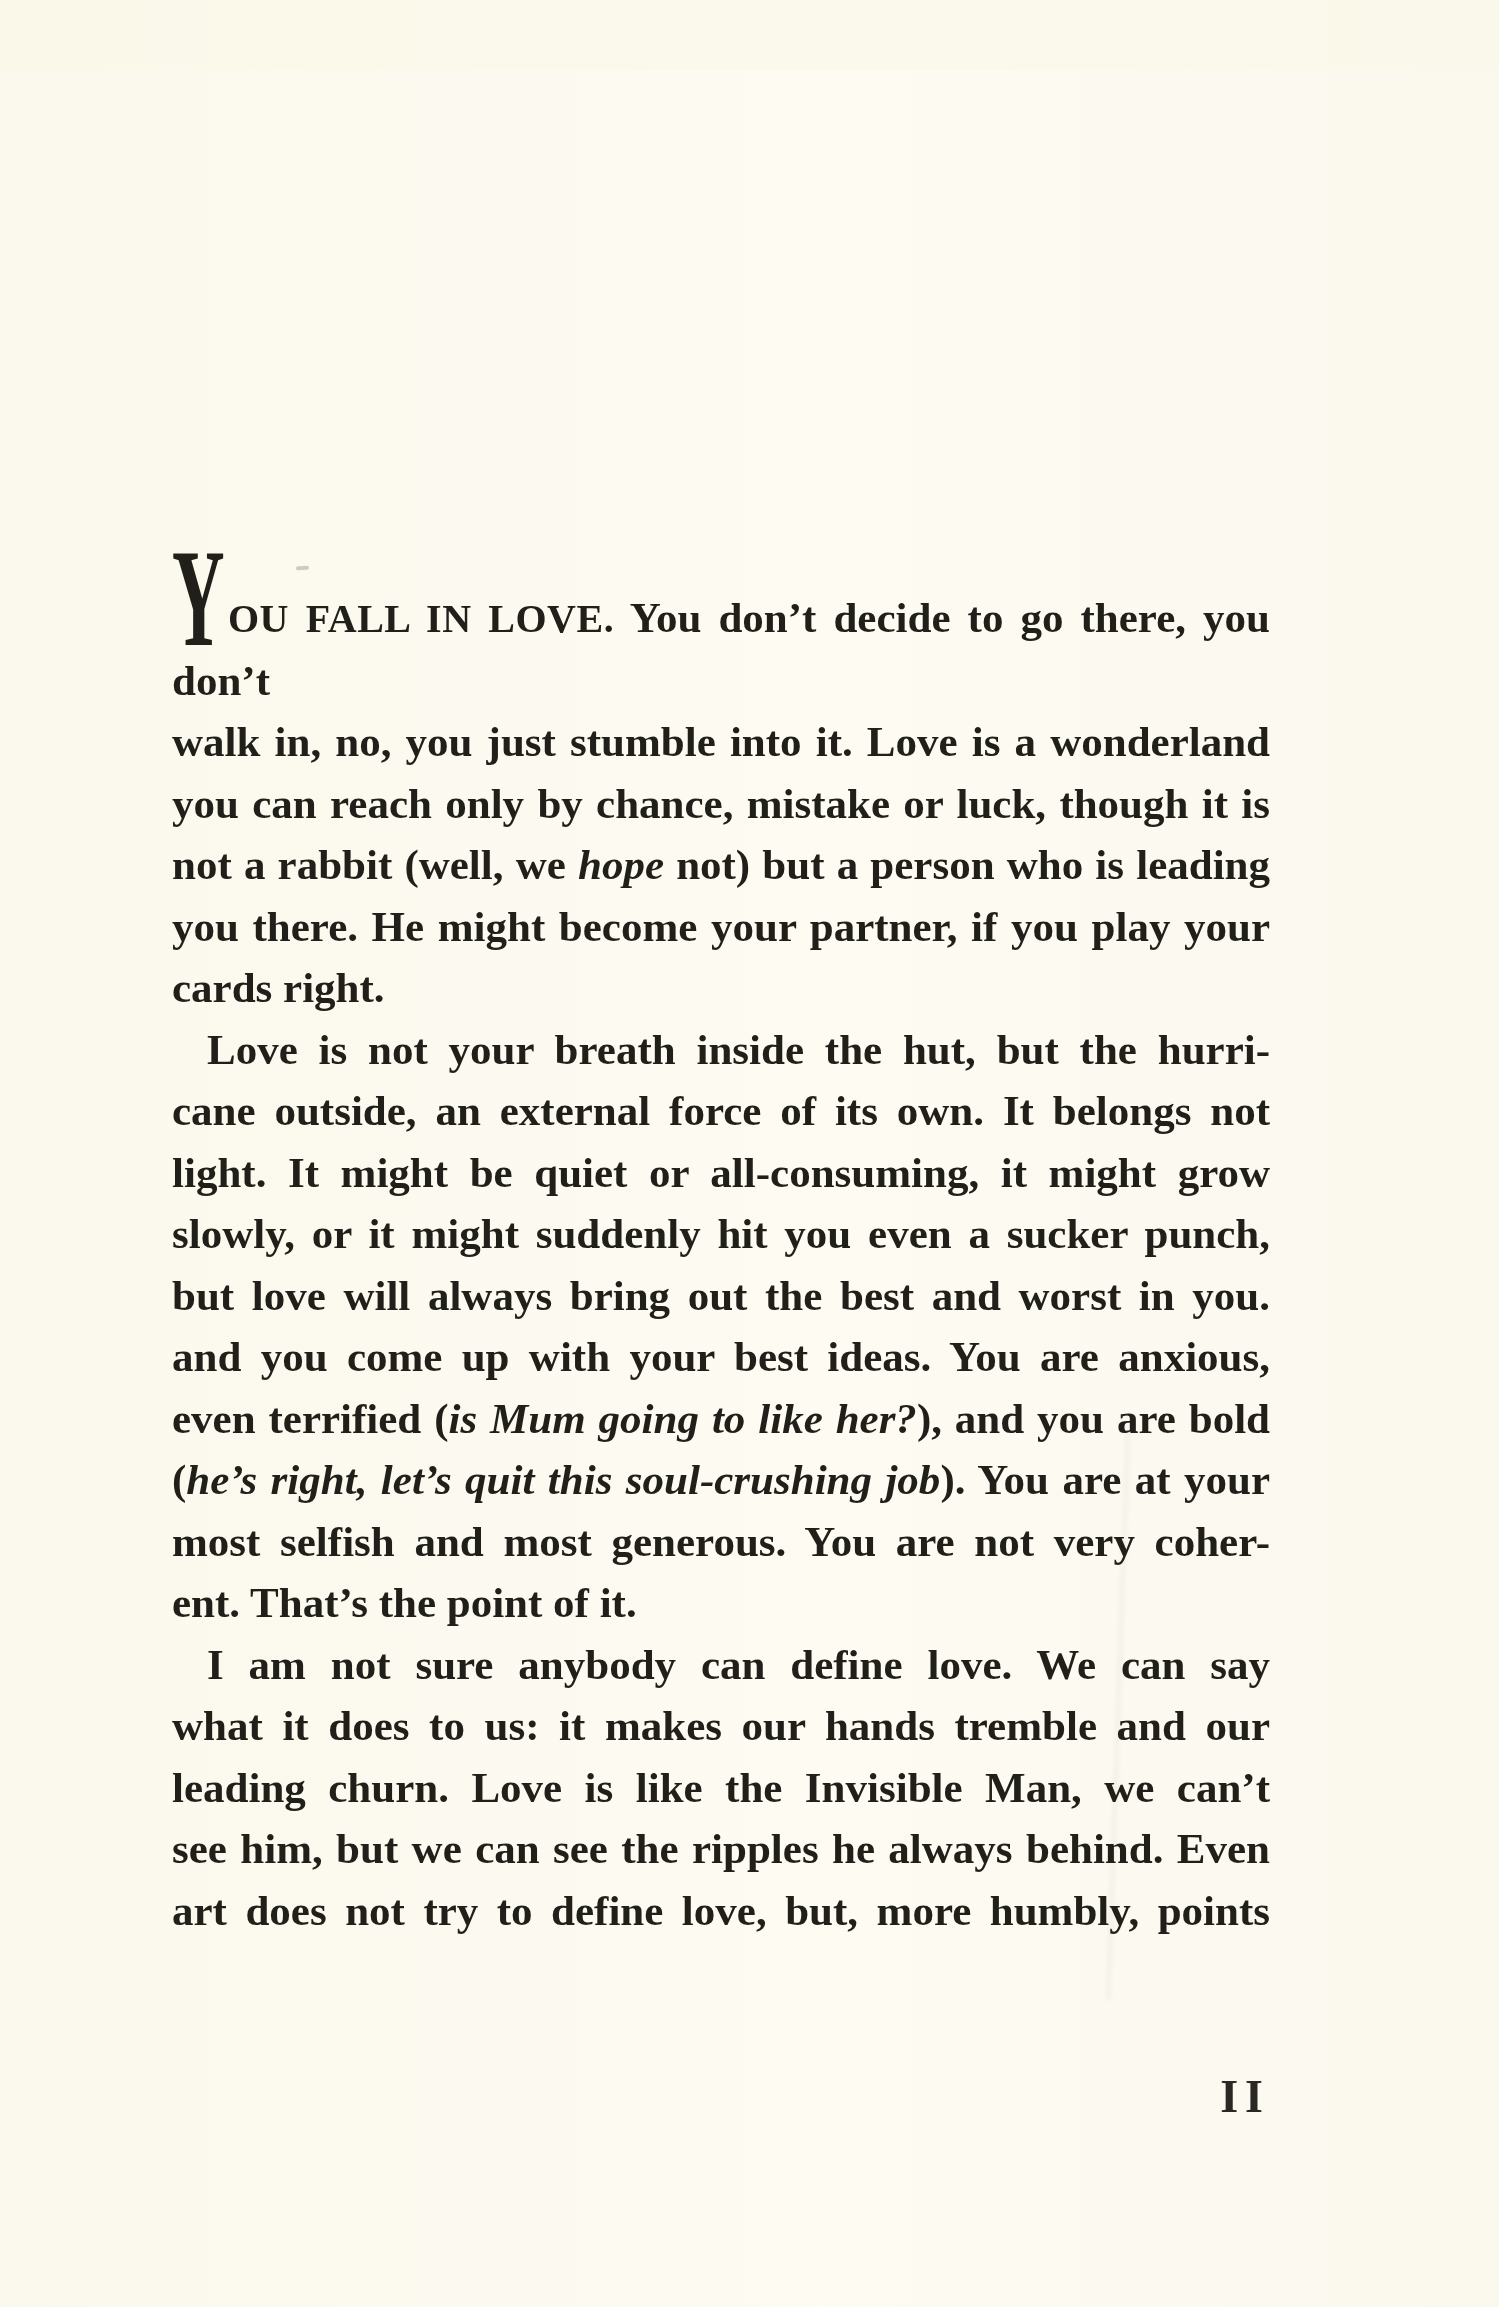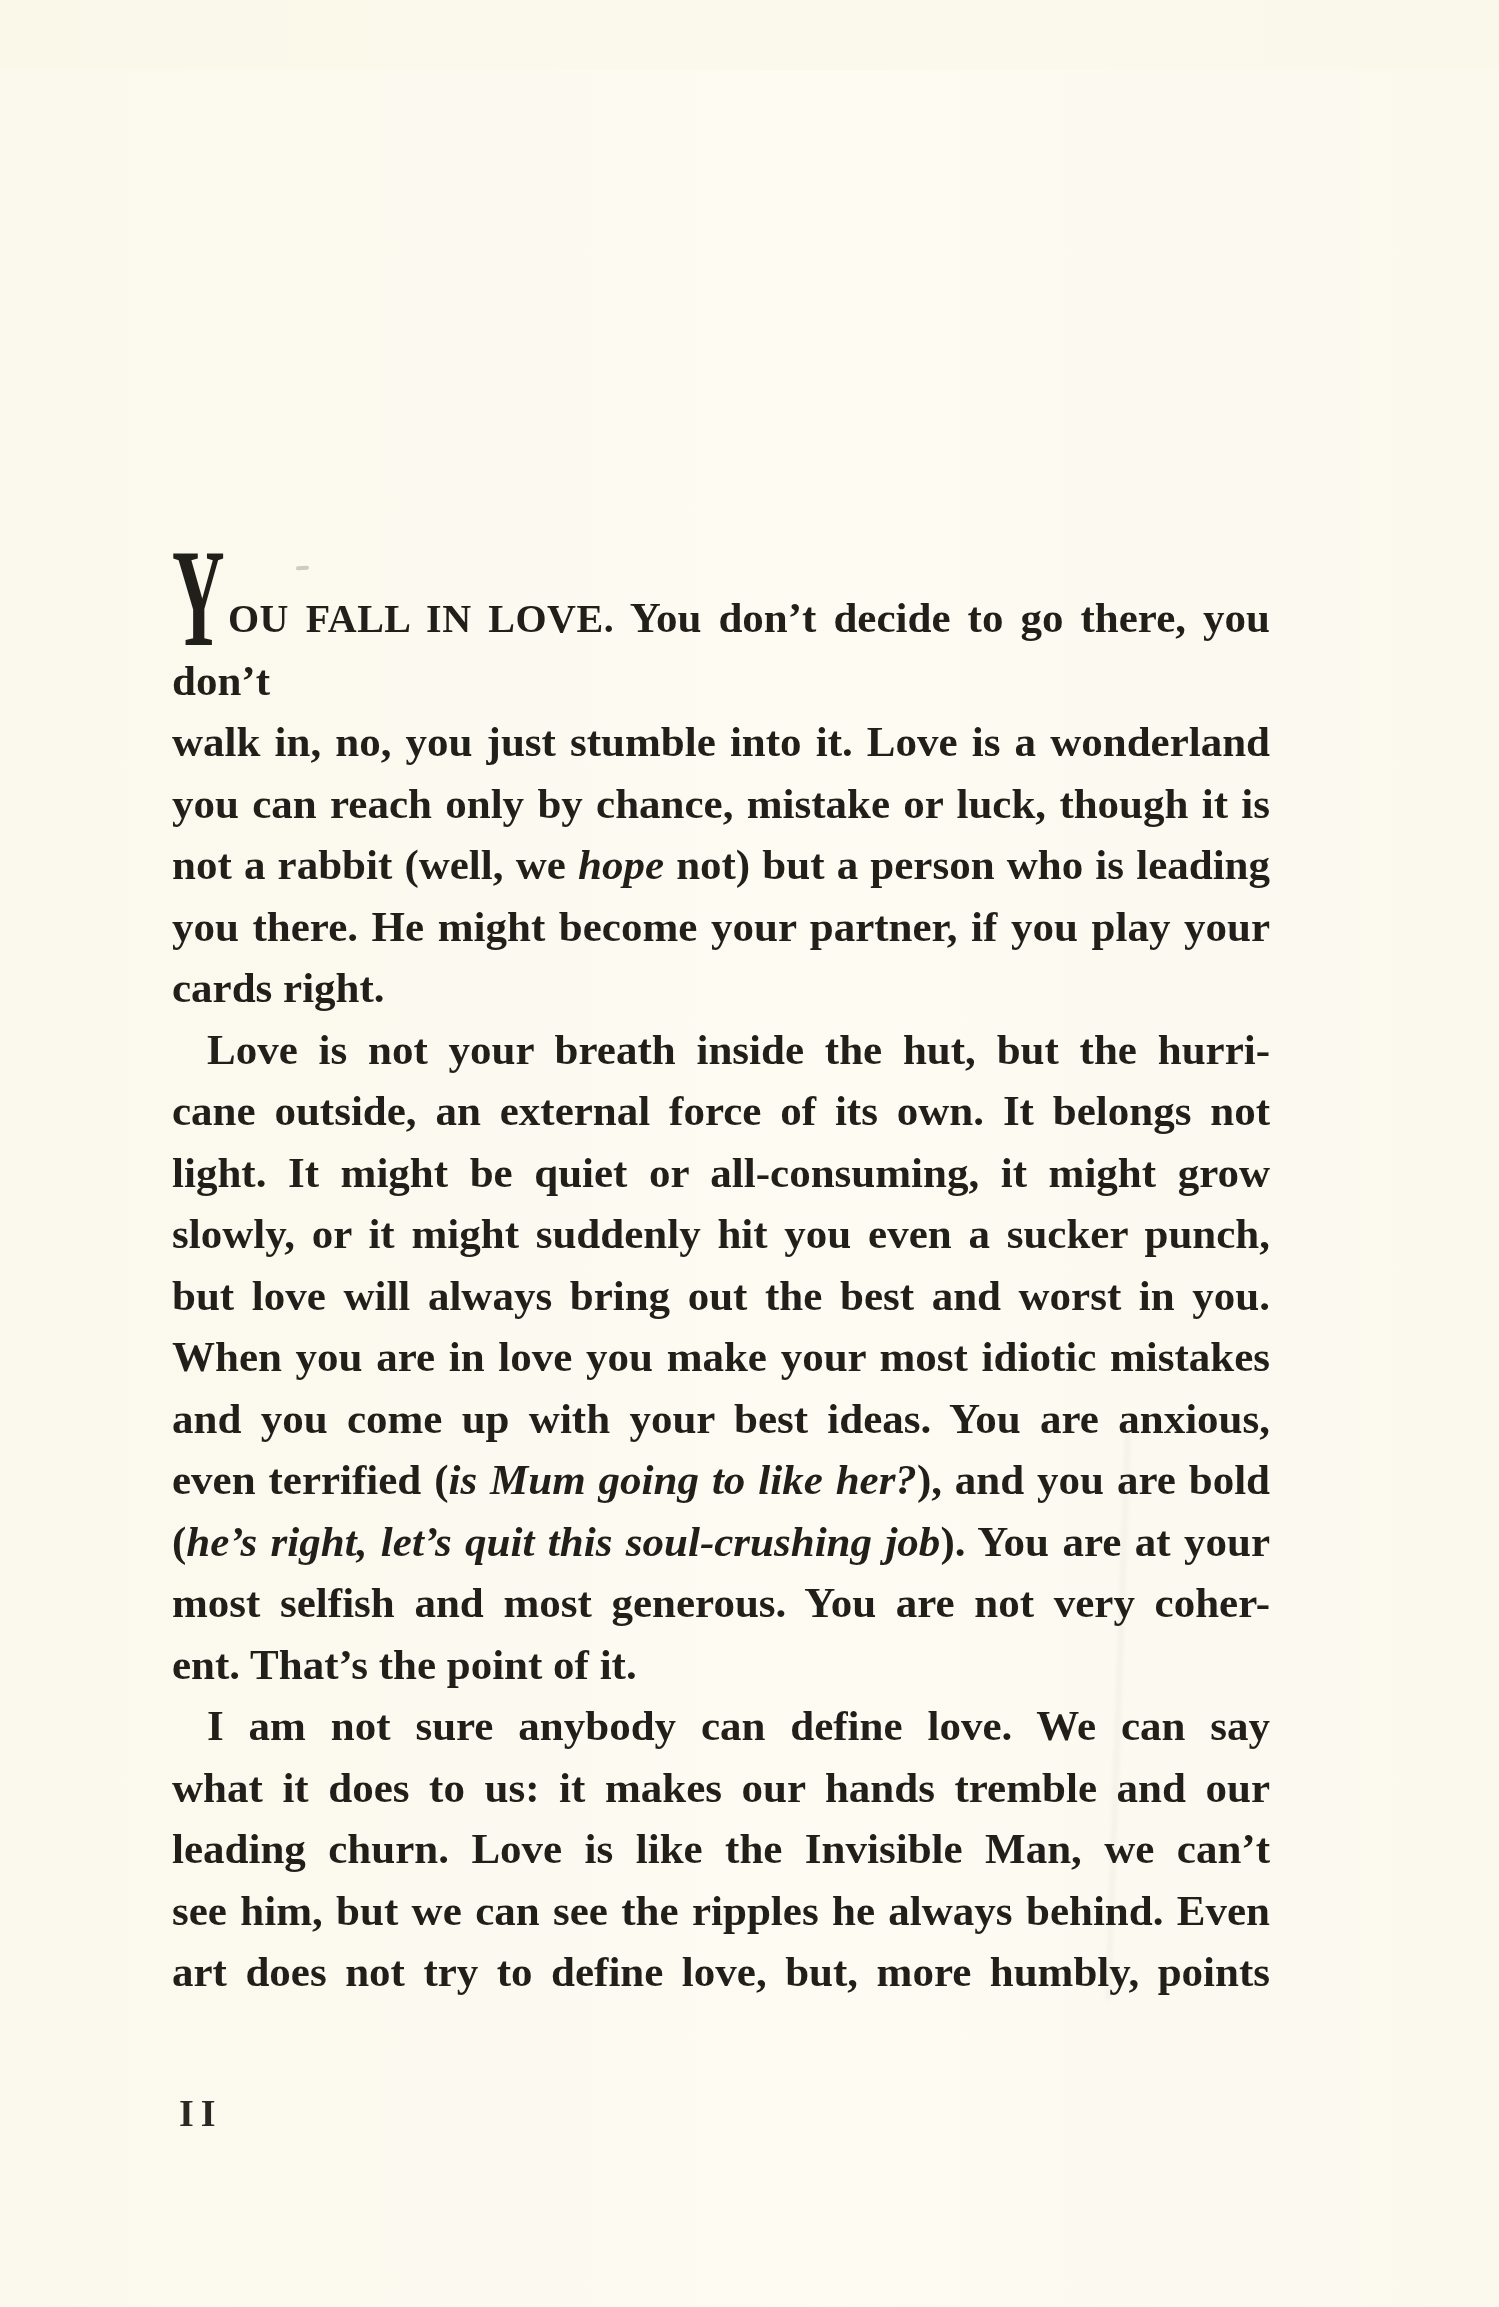--- a/index.html
+++ b/index.html
@@ -121,7 +121,6 @@
       <div class="line j"><span class="seg-r">light. It might be quiet or all-consuming, it might grow</span></div>
       <div class="line j"><span class="seg-r">slowly, or it might suddenly hit you even a sucker punch,</span></div>
       <div class="line j"><span class="seg-r">but love will always bring out the best and worst in you.</span></div>
-      <div class="line j"><span class="seg-r">When you are in love you make your most idiotic mistakes</span></div>
       <div class="line j"><span class="seg-r">and you come up with your best ideas. You are anxious,</span></div>
       <div class="line j"><span class="seg-r">even terrified (</span><span class="seg-i">is Mum going to like her?</span><span class="seg-r">), and you are bold</span></div>
       <div class="line j"><span class="seg-r">(</span><span class="seg-i">he’s right, let’s quit this soul-crushing job</span><span class="seg-r">). You are at your</span></div>

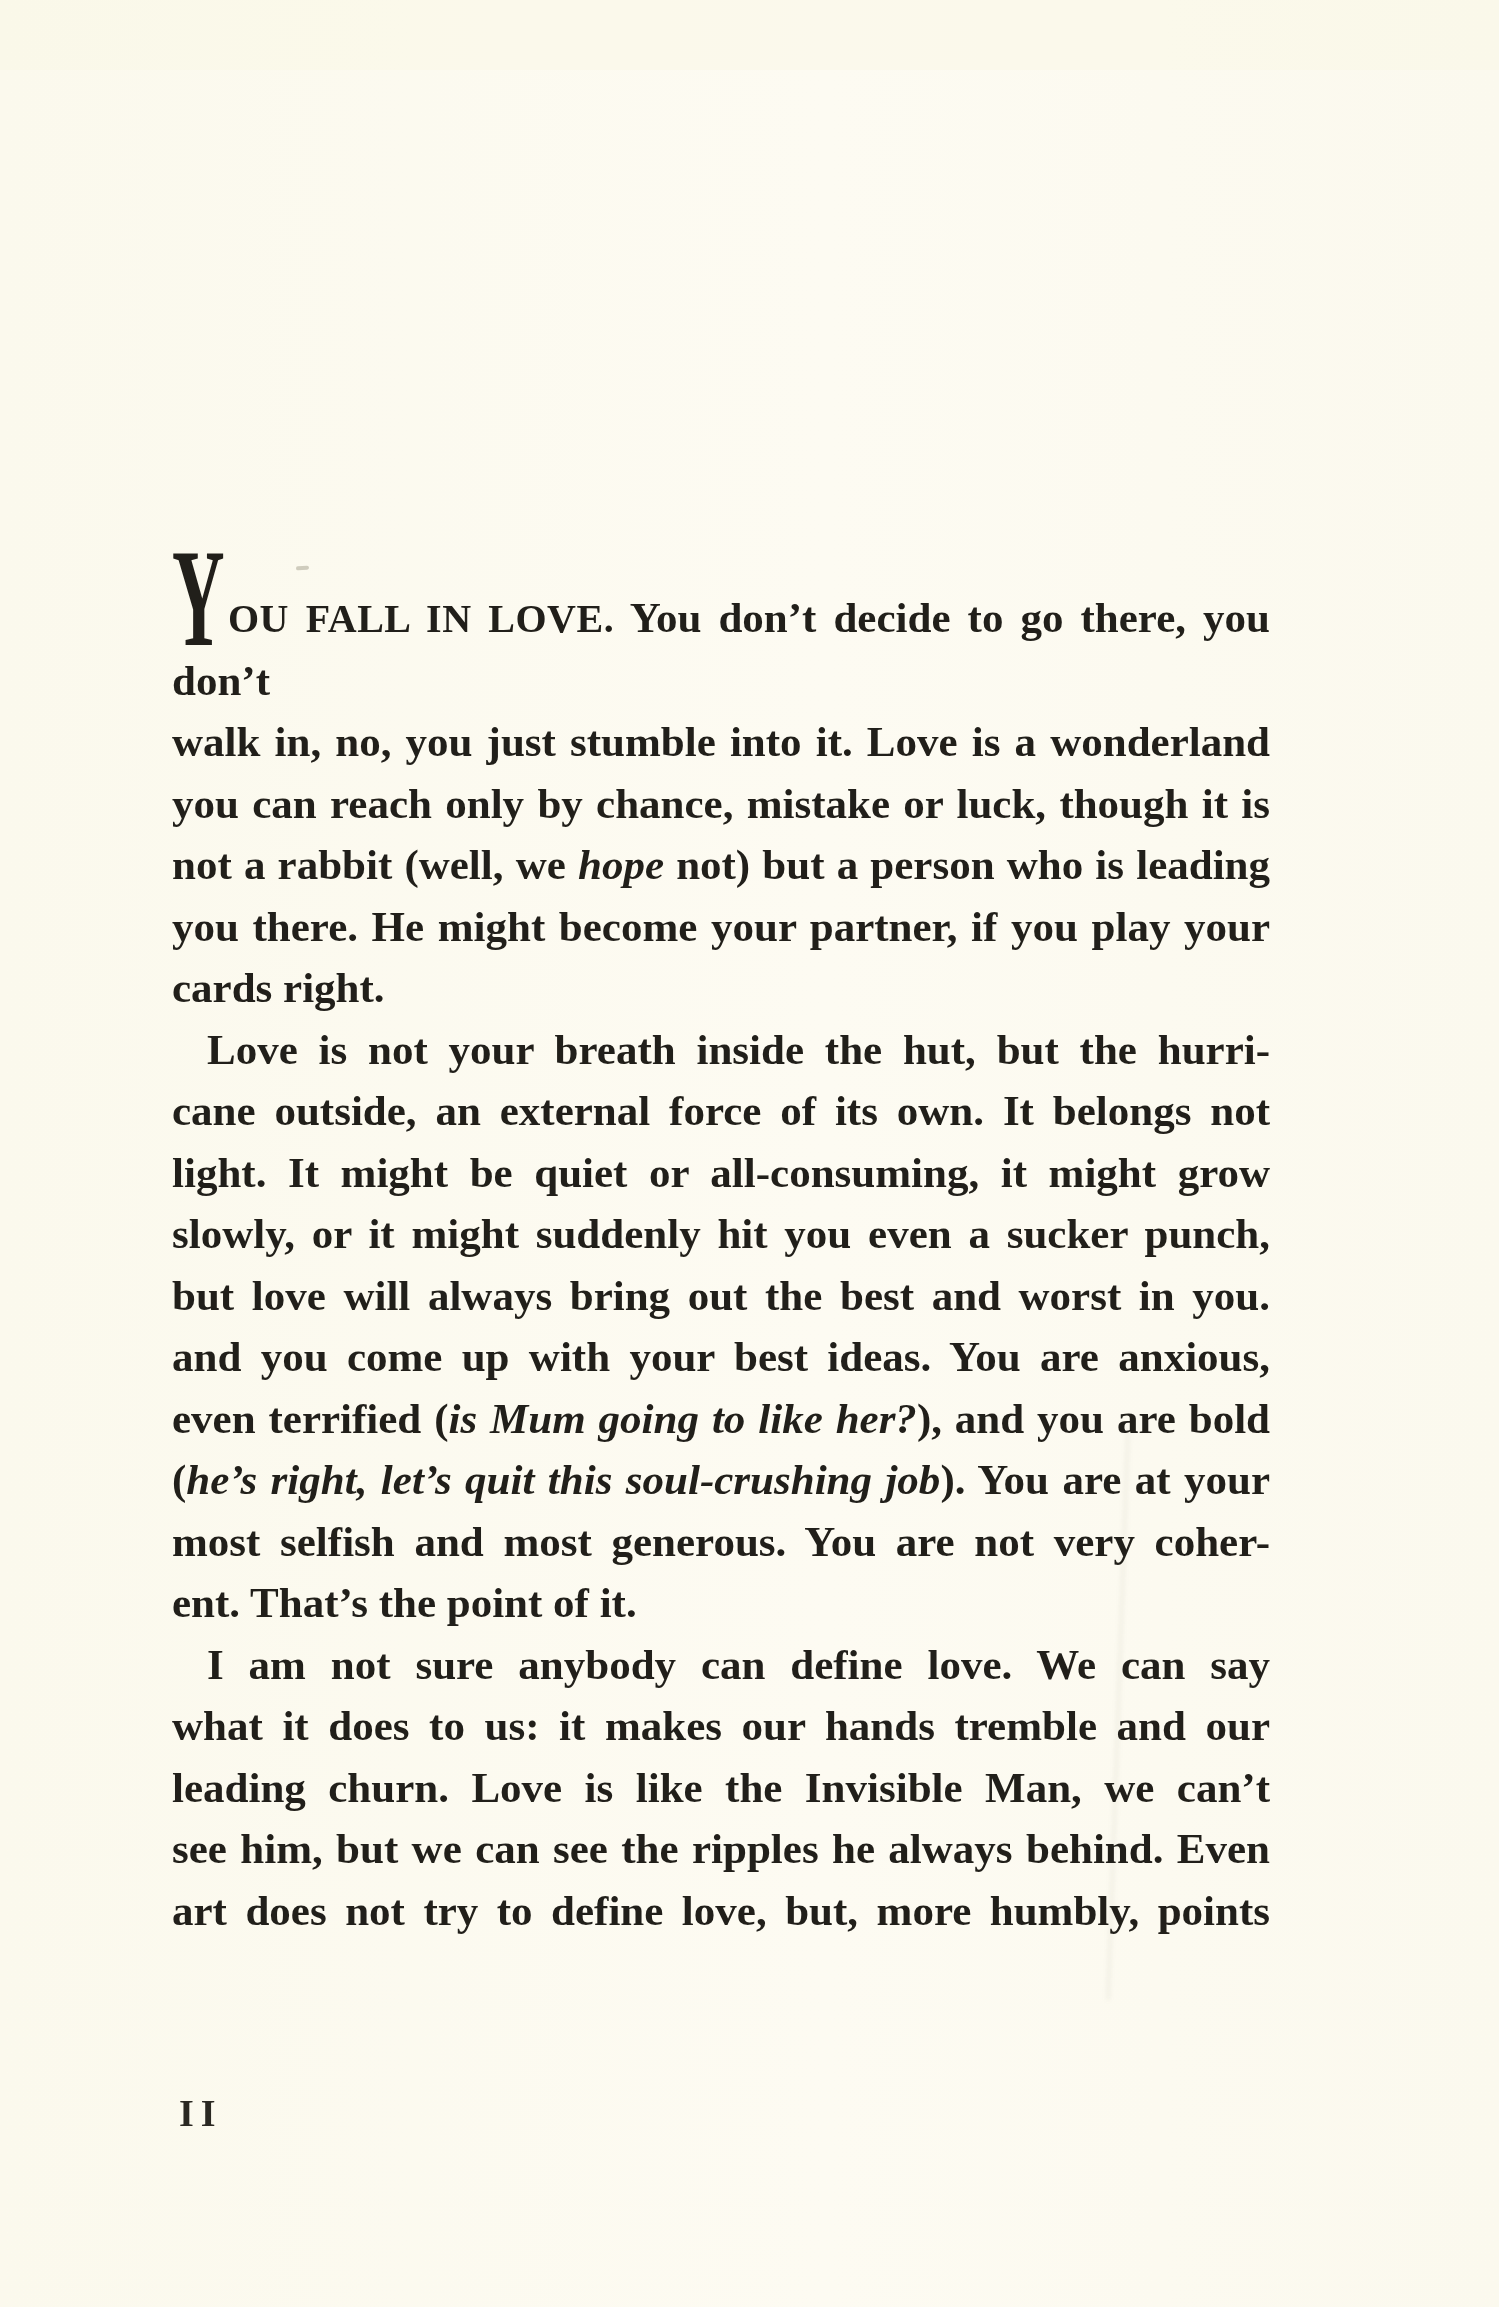--- a/index.html
+++ b/index.html
@@ -63,13 +63,12 @@
     left: 172px;
     top: 2072px;
     width: 1098px;
-    text-align: left;
-    font-size: 38px;
+    text-align: right;
+    font-size: 46px;
     line-height: 1.1;
     letter-spacing: 7px;
     text-indent: 7px;
     color: #2a2822;
-    margin-top: 21px;
   }
   
   .scan-speck {

